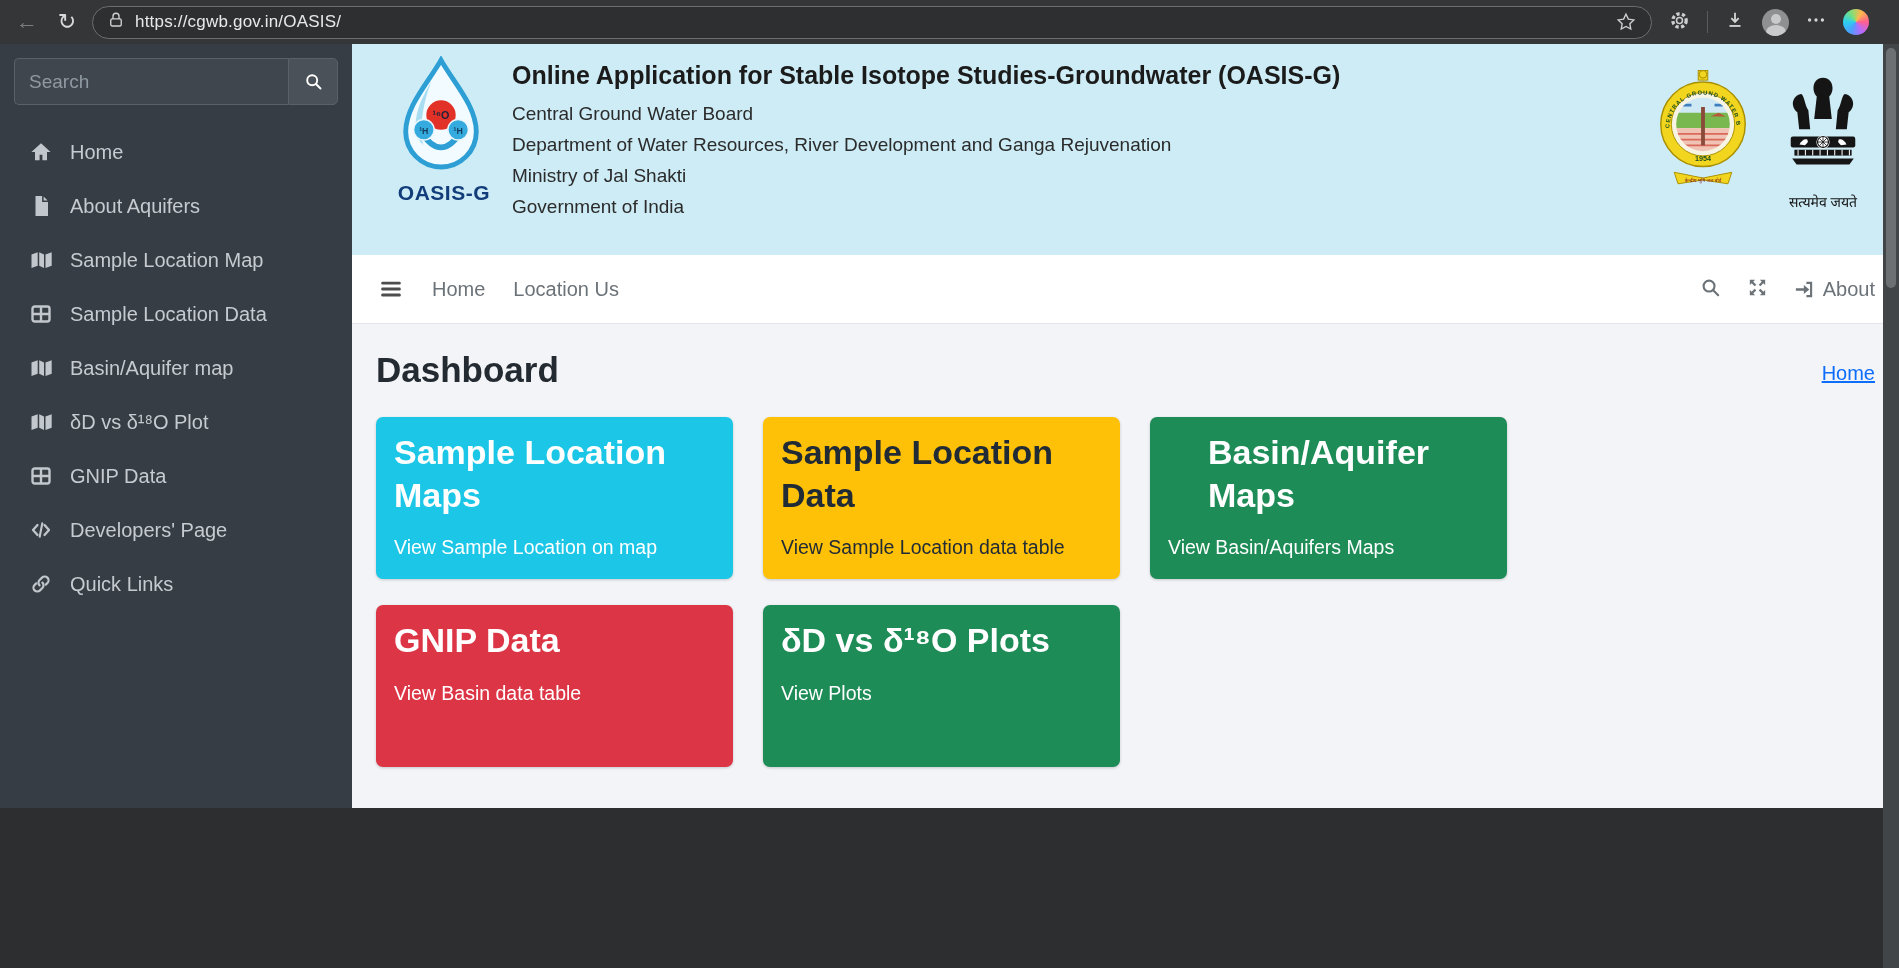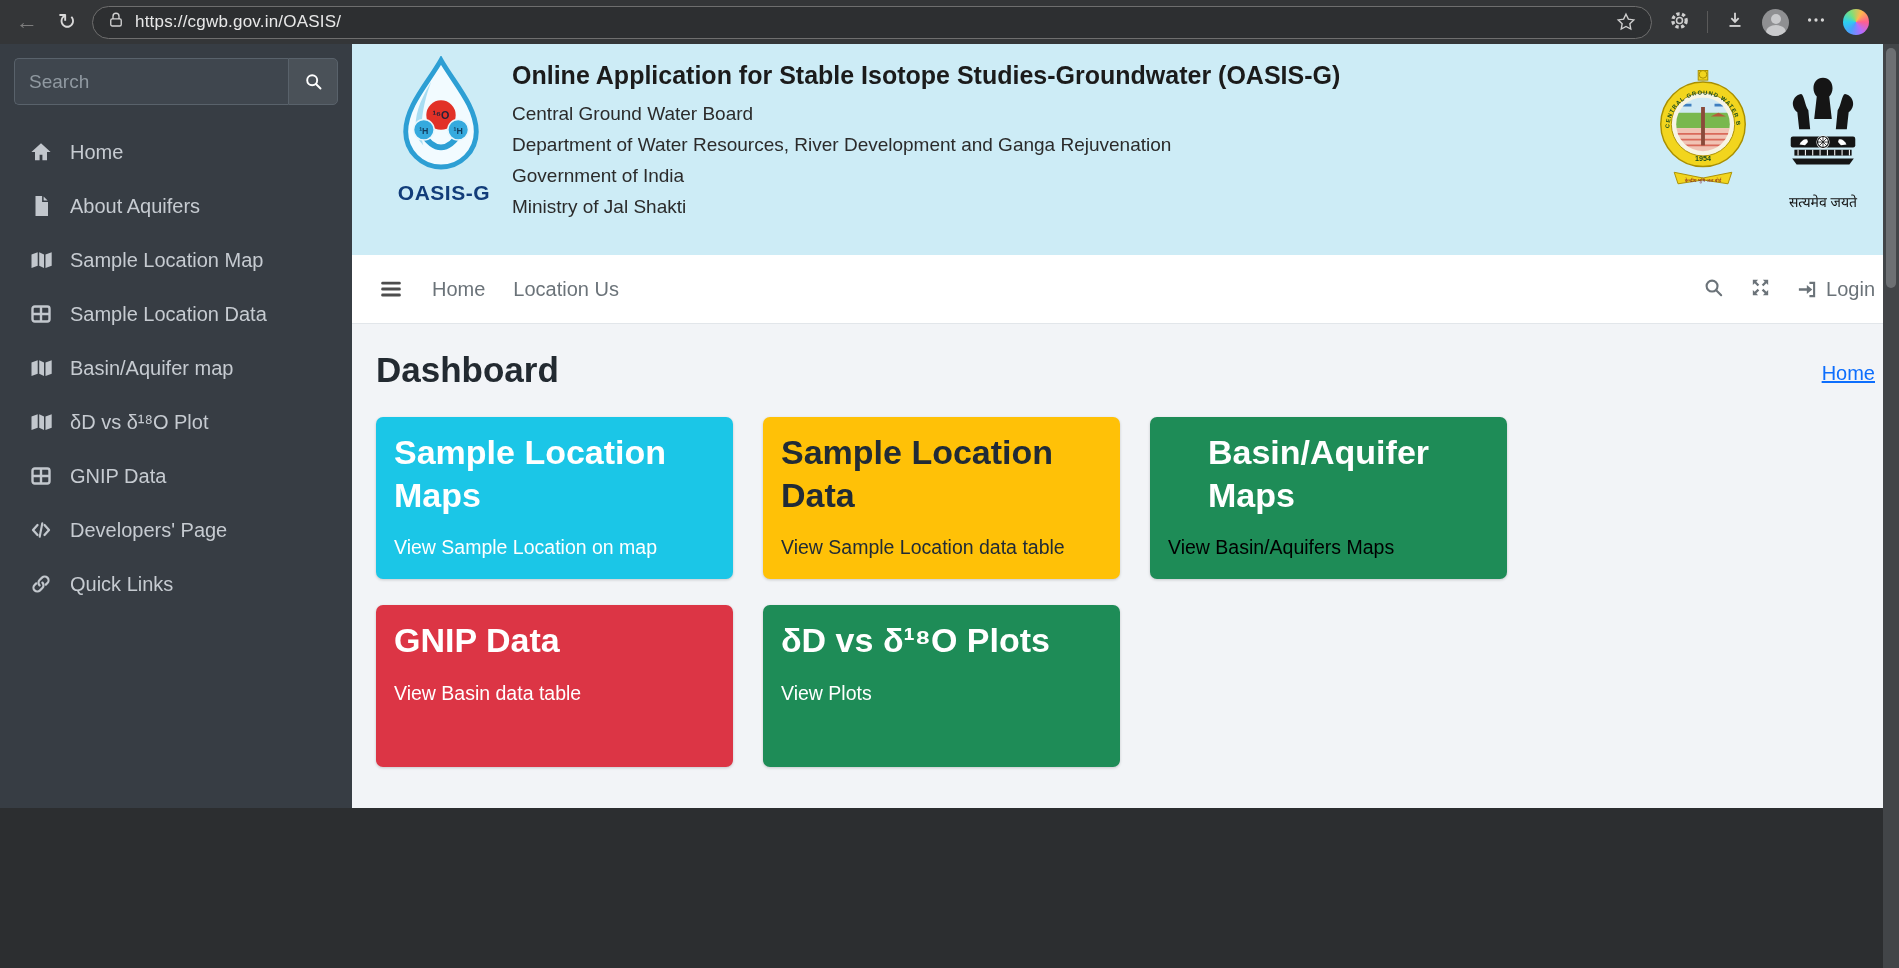--- a/index.html
+++ b/index.html
@@ -235,8 +235,8 @@
           <div class="org-lines">
             <div>Central Ground Water Board</div>
             <div>Department of Water Resources, River Development and Ganga Rejuvenation</div>
+            <div>Ministry of Jal Shakti</div>
             <div>Government of India</div>
-            <div>Ministry of Jal Shakti</div>
           </div>
         </div>
         <div class="seals">

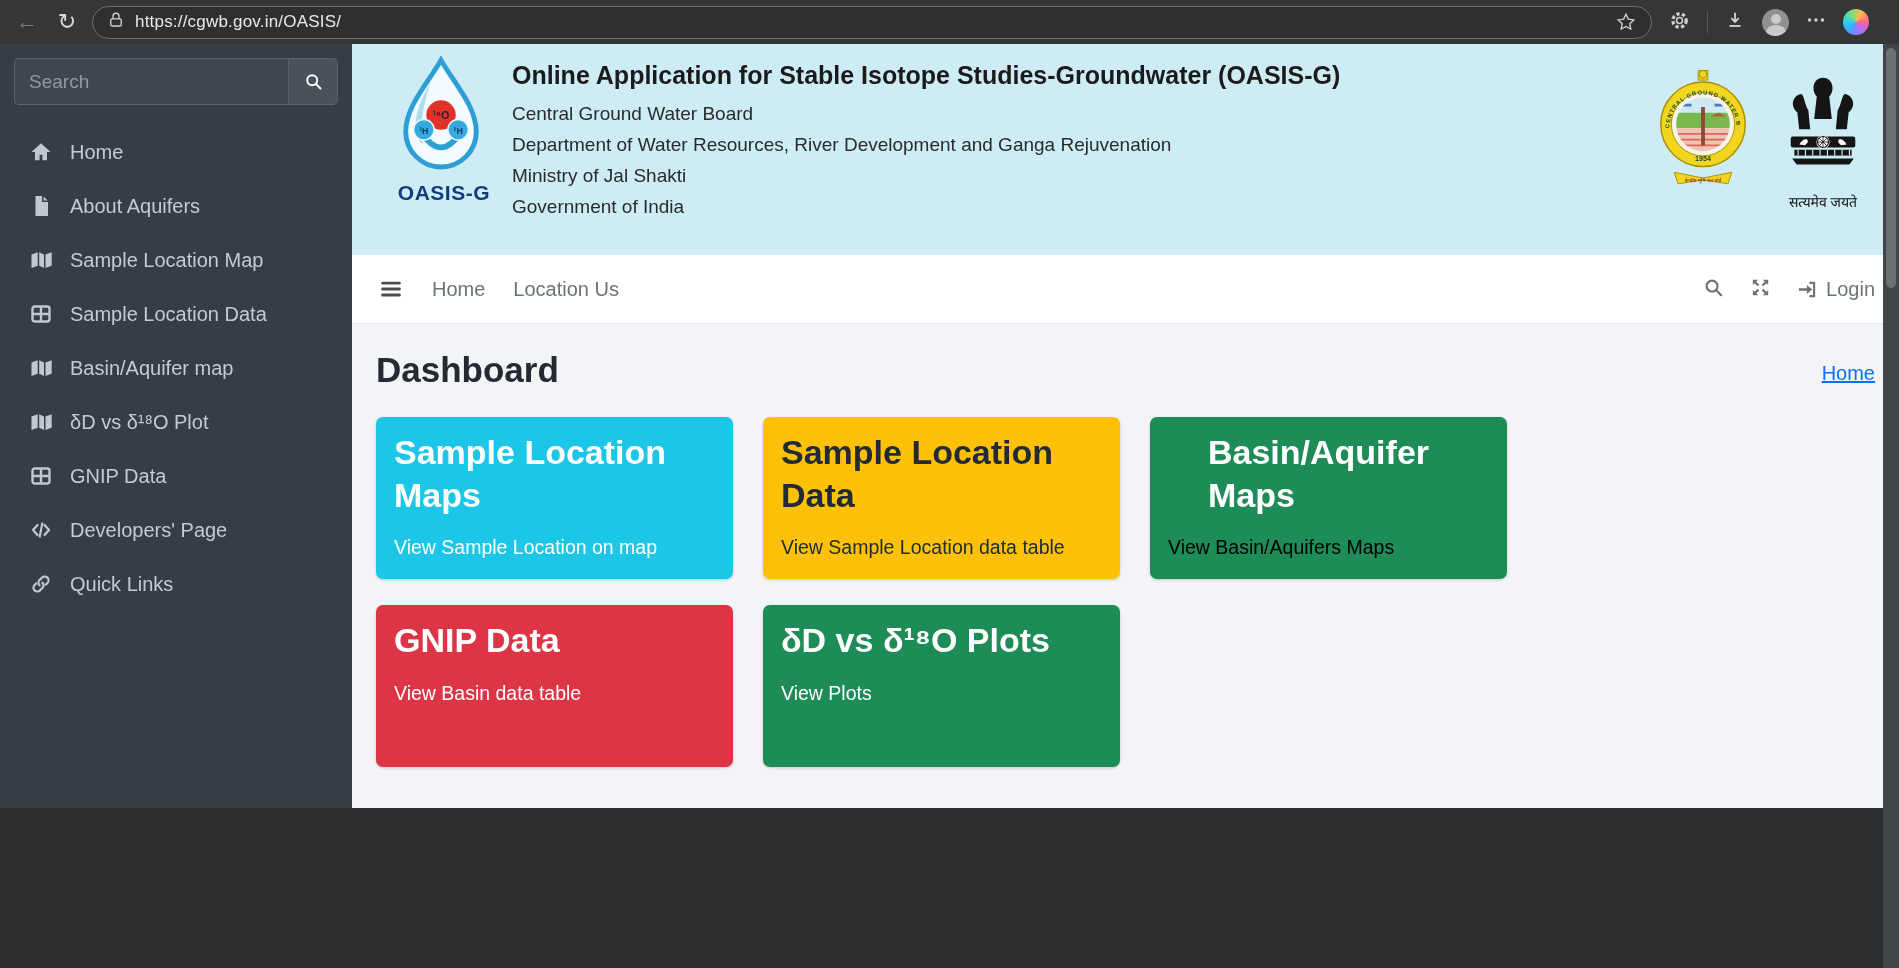--- a/index.html
+++ b/index.html
@@ -314,7 +314,7 @@
                 <path d="M14 4h6v16h-6v-2.2h3.8V6.2H14z"></path>
                 <path d="M3 10.8h8.3V7.2L17 12l-5.7 4.8v-3.6H3z"></path>
               </svg>
-            <span>Login</span>
+            <span>About</span>
           </span>
         </span>
       </div>

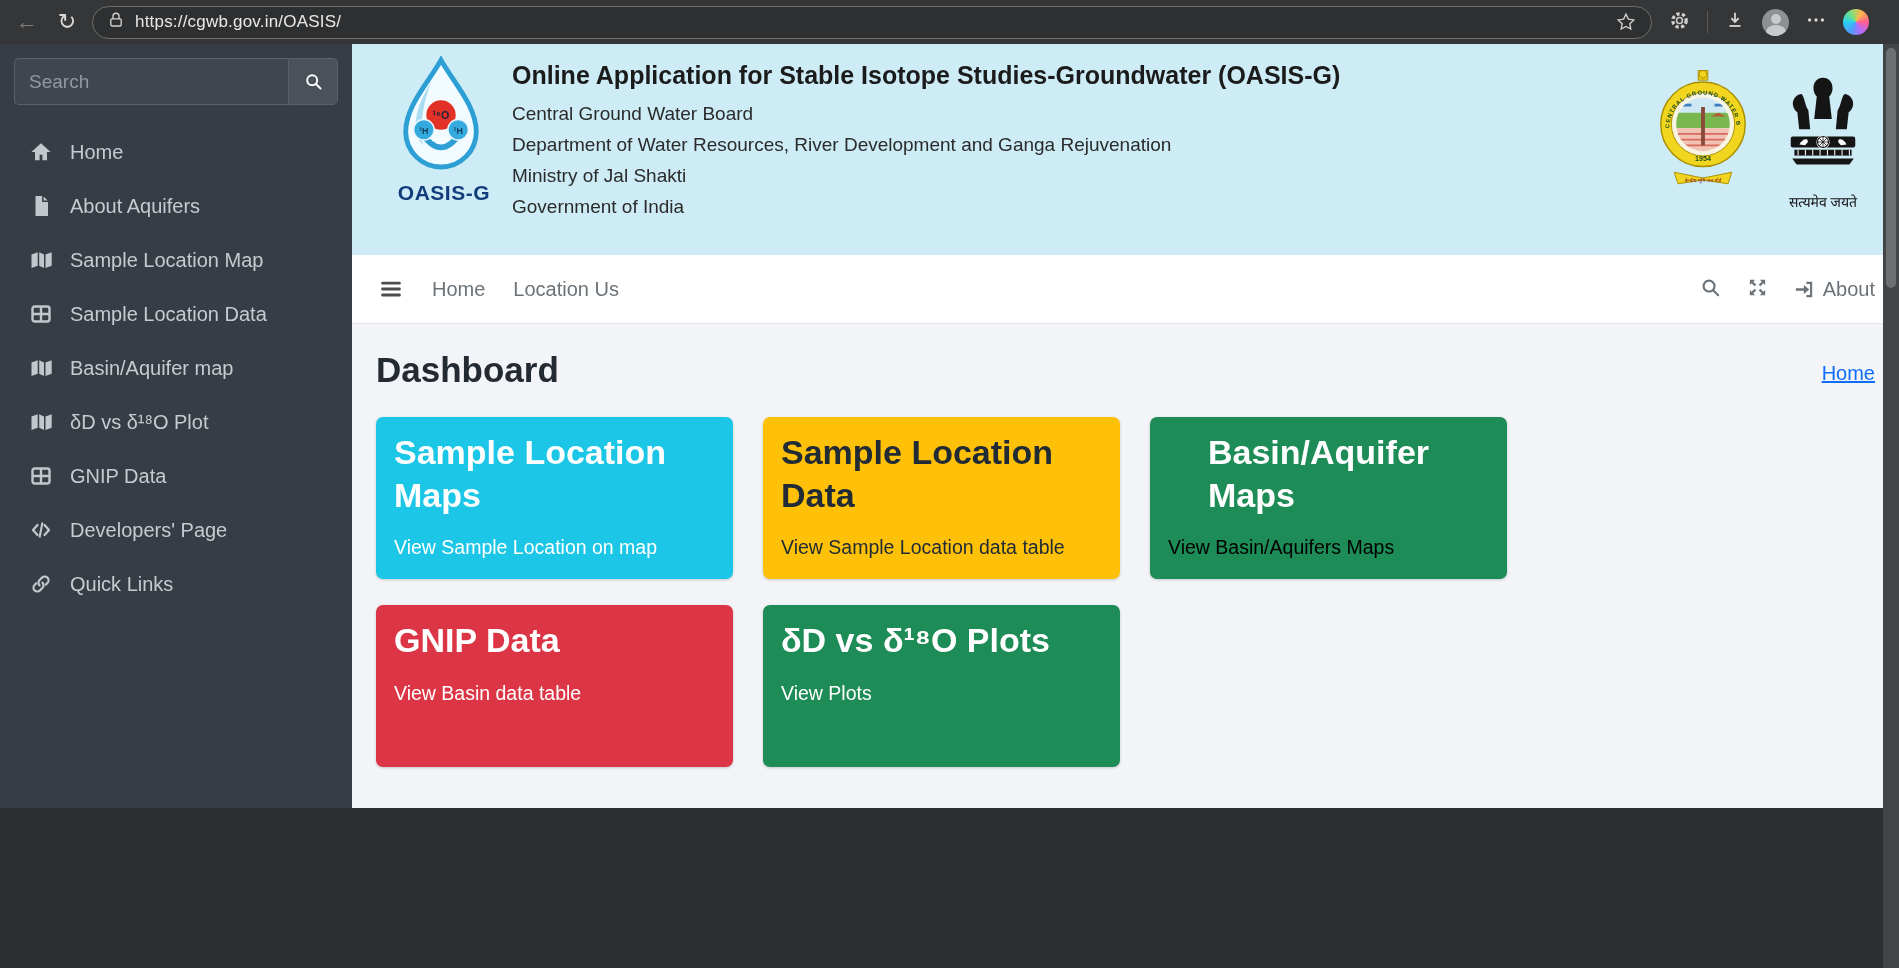--- a/index.html
+++ b/index.html
@@ -335,7 +335,7 @@
           </div>
           <div class="card" style="background: rgb(30, 140, 87);">
             <h3 style="color: rgb(255, 255, 255); margin-left: 40px;">Basin/Aquifer Maps</h3>
-            <p style="color: #000000;">View Basin/Aquifers Maps</p>
+            <p style="color: #ffffff;">View Basin/Aquifers Maps</p>
           </div>
           <div class="card" style="background: rgb(220, 53, 69);">
             <h3 style="color: rgb(255, 255, 255);">GNIP Data</h3>

